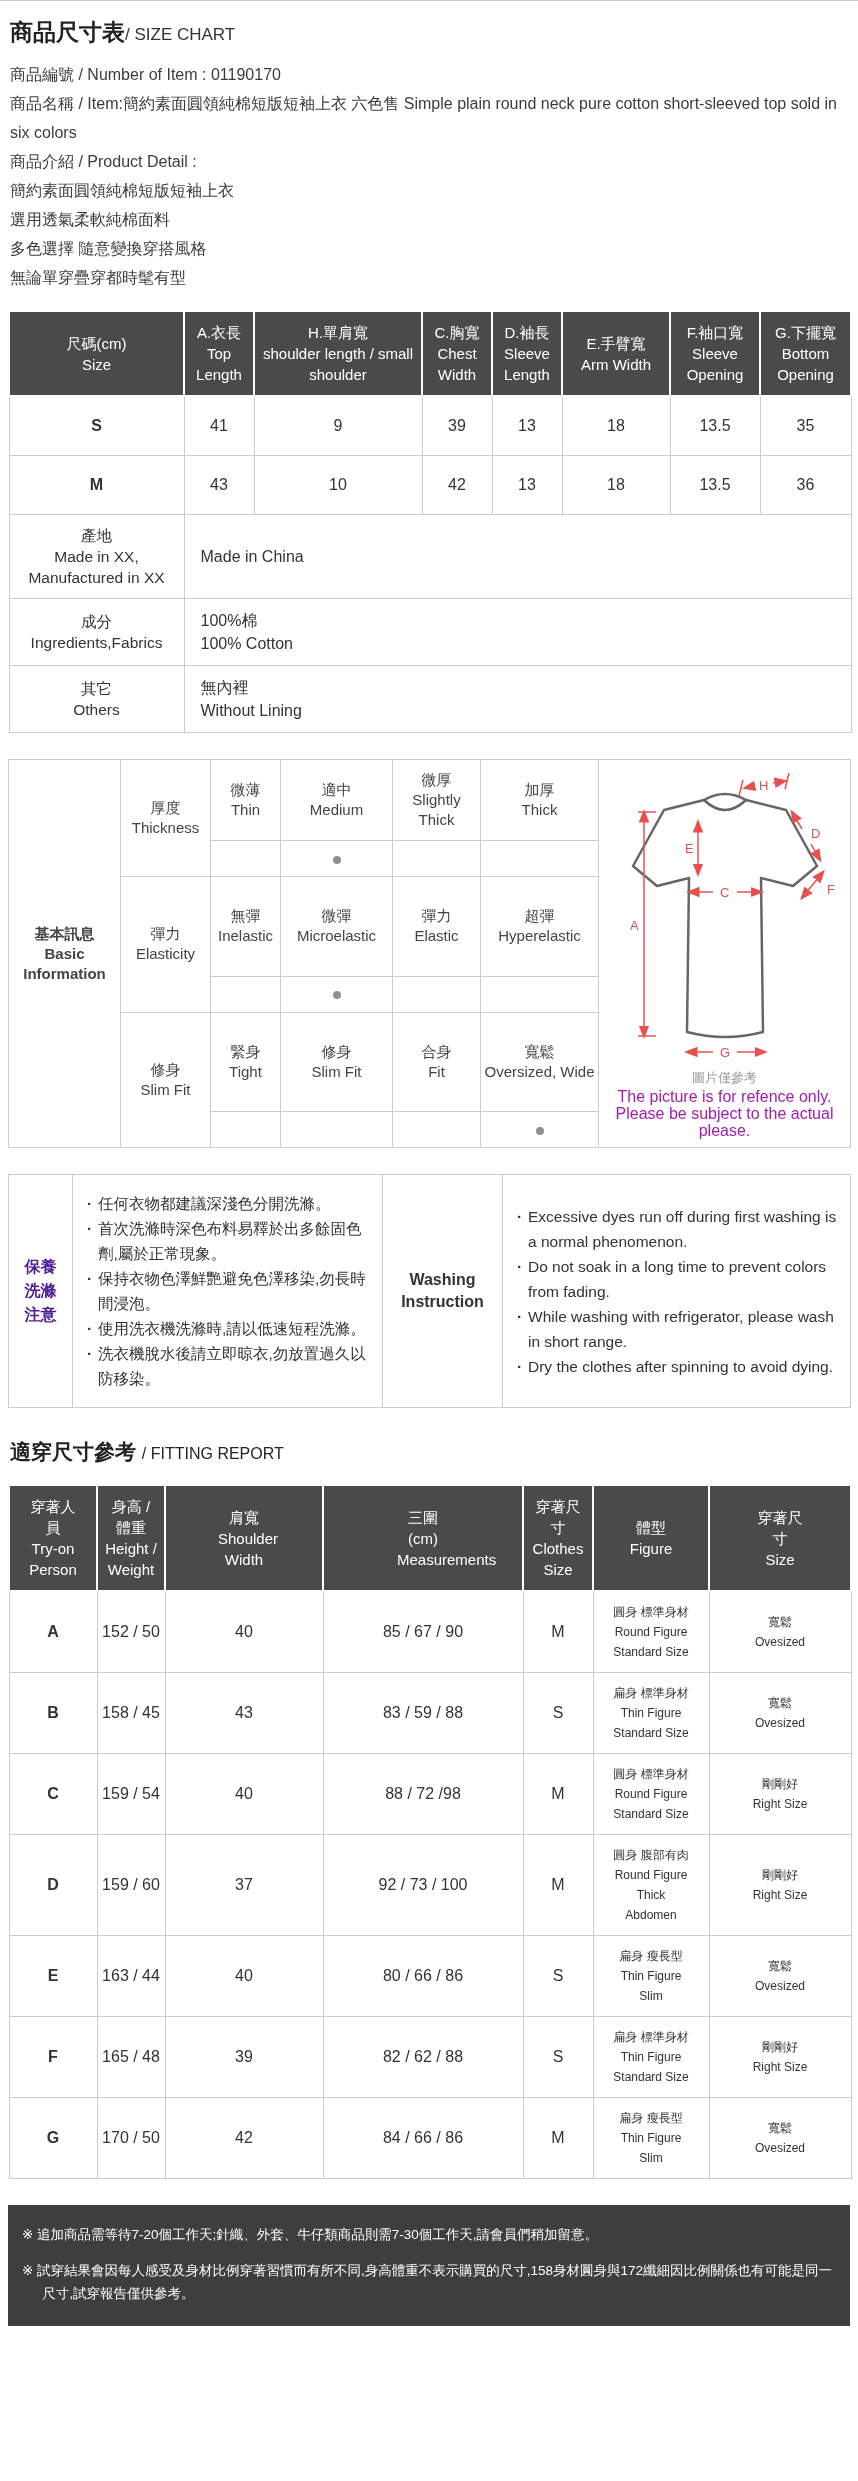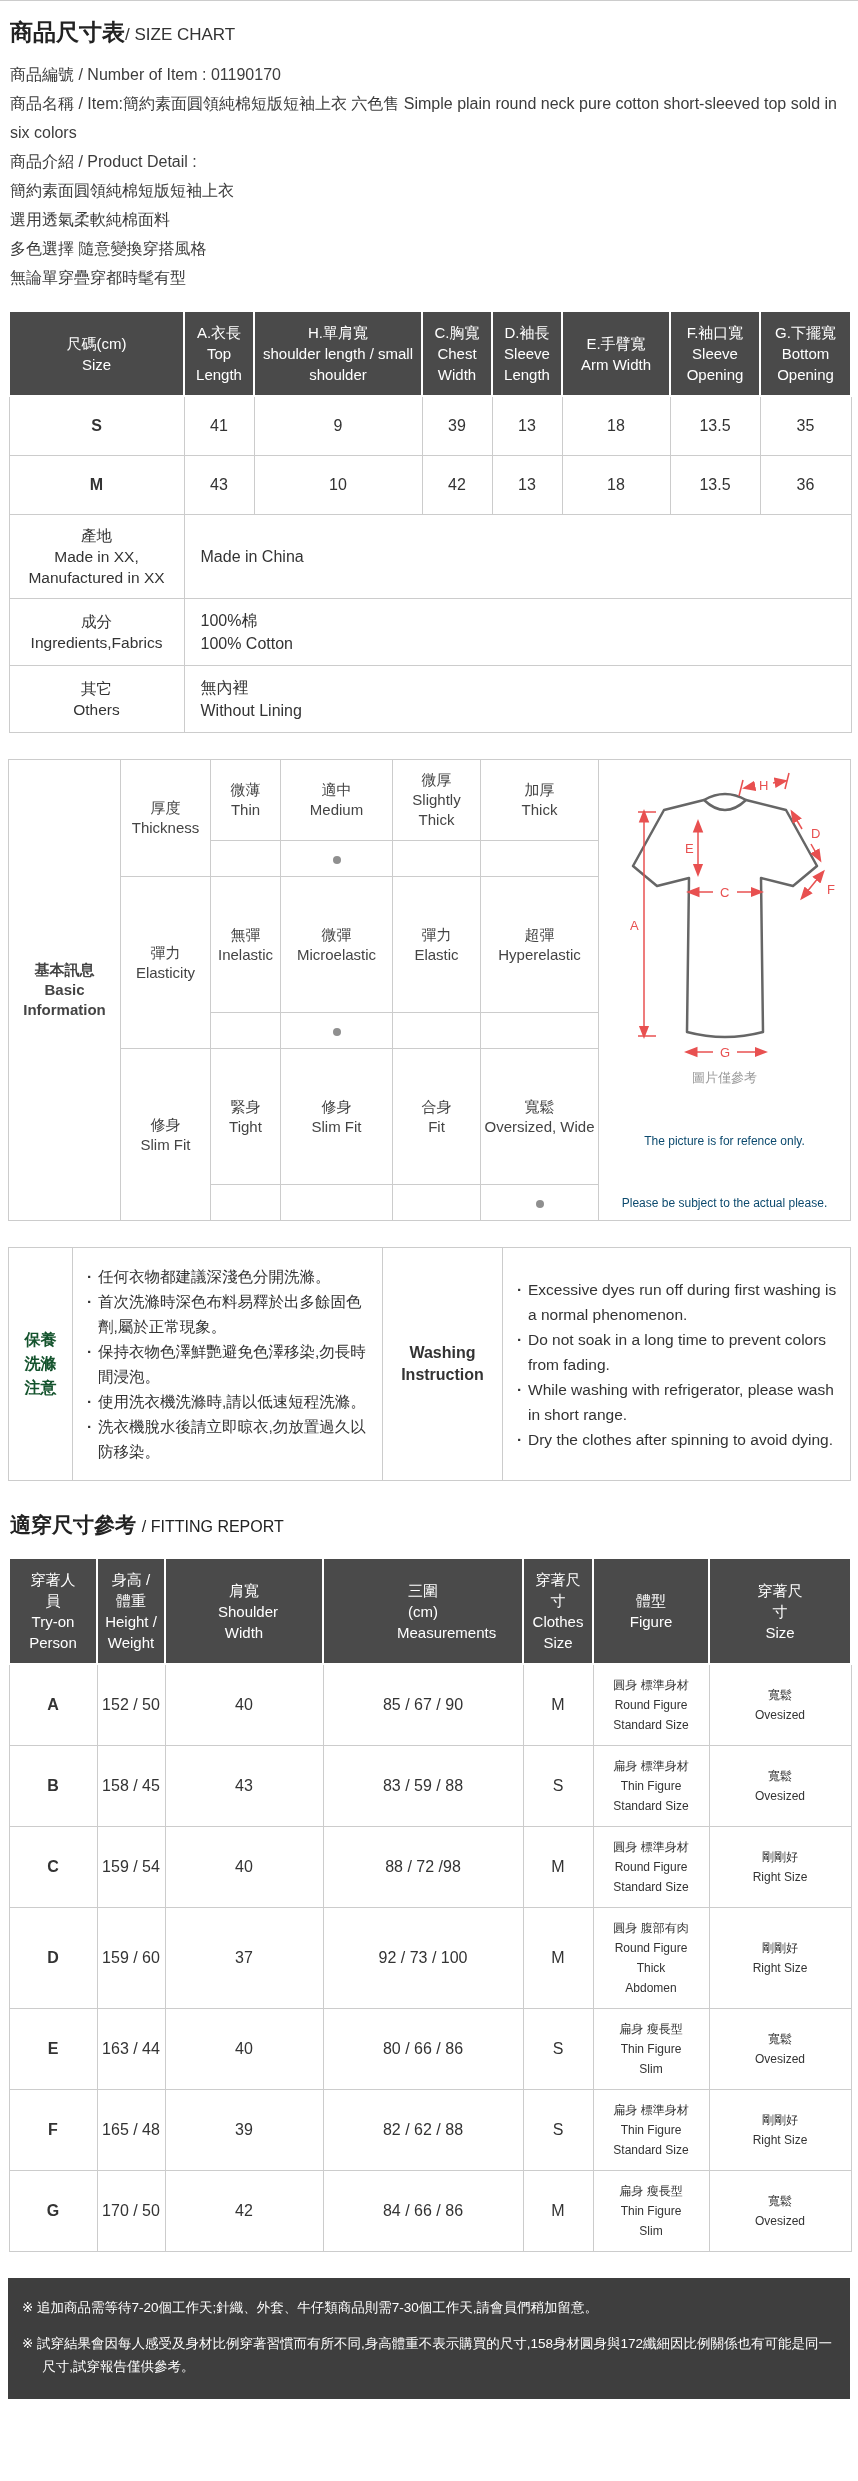--- a/index.html
+++ b/index.html
@@ -41,7 +41,7 @@
   .bi-img { padding: 8px 4px; }
   .bi-img svg { display: block; margin: 0 auto; }
   .cap-zh { color: #999; font-size: 13px; margin-top: 4px; }
-  .cap-en { color: #0c4a6e; font-size: 12px; line-height: 17px; margin-top: 45px; }
+  .cap-en { color: #a21caf; font-size: 16px; line-height: 17px; }
 
   
   .wash-label div { width: 36px; margin: 0 auto; font-weight: bold; font-size: 16px; line-height: 24px; color: #14532d; }

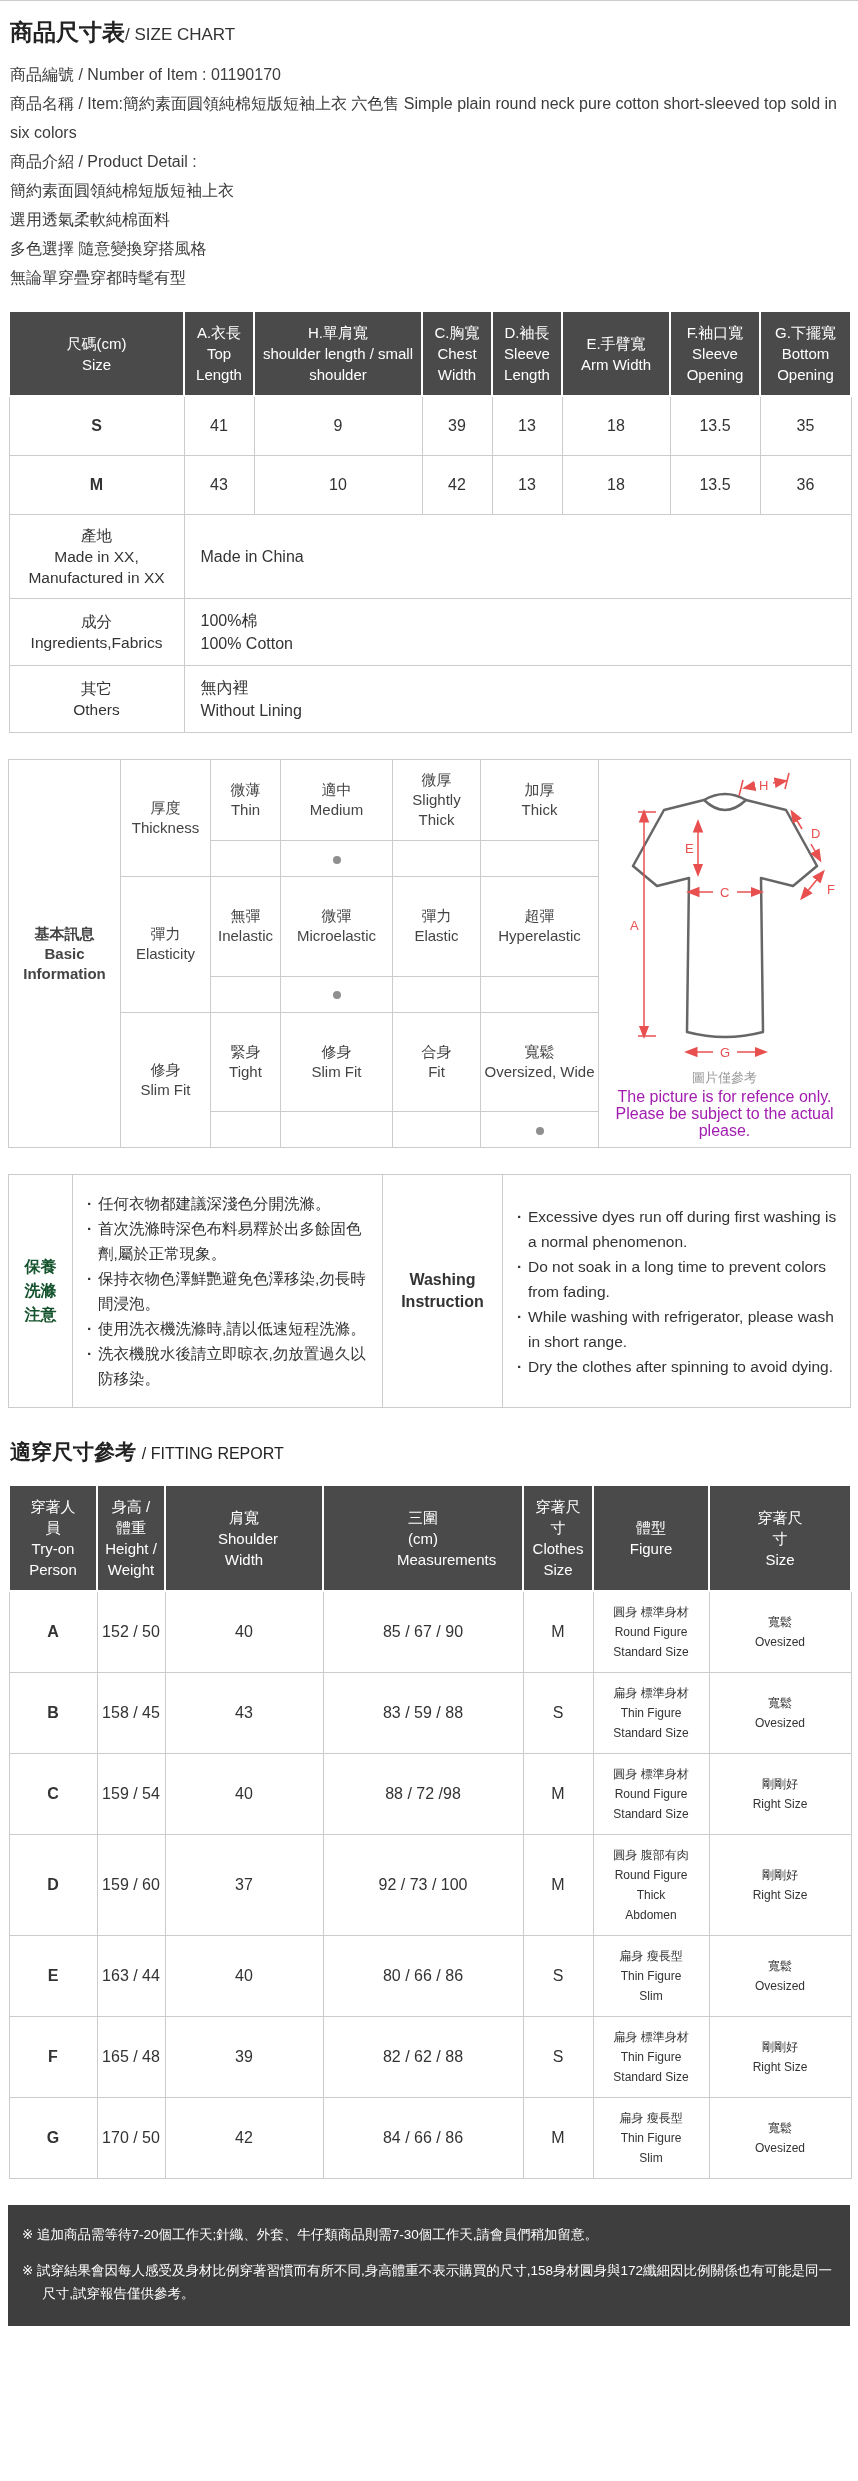--- a/index.html
+++ b/index.html
@@ -44,7 +44,7 @@
   .cap-en { color: #a21caf; font-size: 16px; line-height: 17px; }
 
   
-  .wash-label div { width: 36px; margin: 0 auto; font-weight: bold; font-size: 16px; line-height: 24px; color: #14532d; }
+  .wash-label div { width: 36px; margin: 0 auto; font-weight: bold; font-size: 16px; line-height: 24px; color: #4c1d95; }
   .wash-mid { font-weight: bold; font-size: 16px; line-height: 22px; color: #333; }
   .wash-list { list-style: none; text-align: left; padding: 10px 8px; }
   .wash-list li { position: relative; padding-left: 13px; line-height: 25px; font-size: 15.5px; color: #333; }

